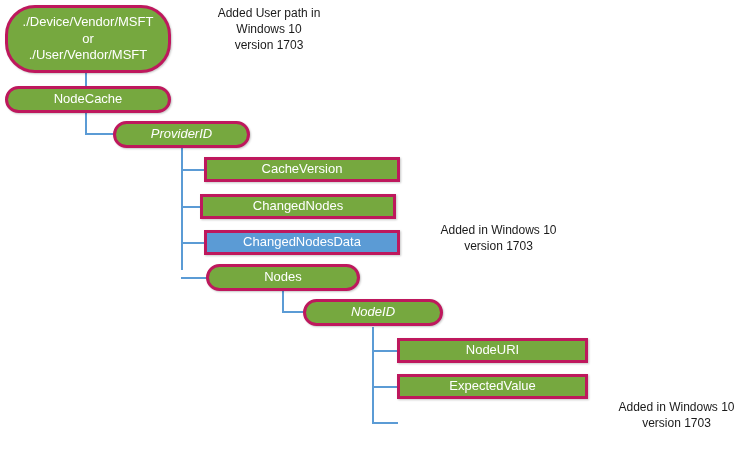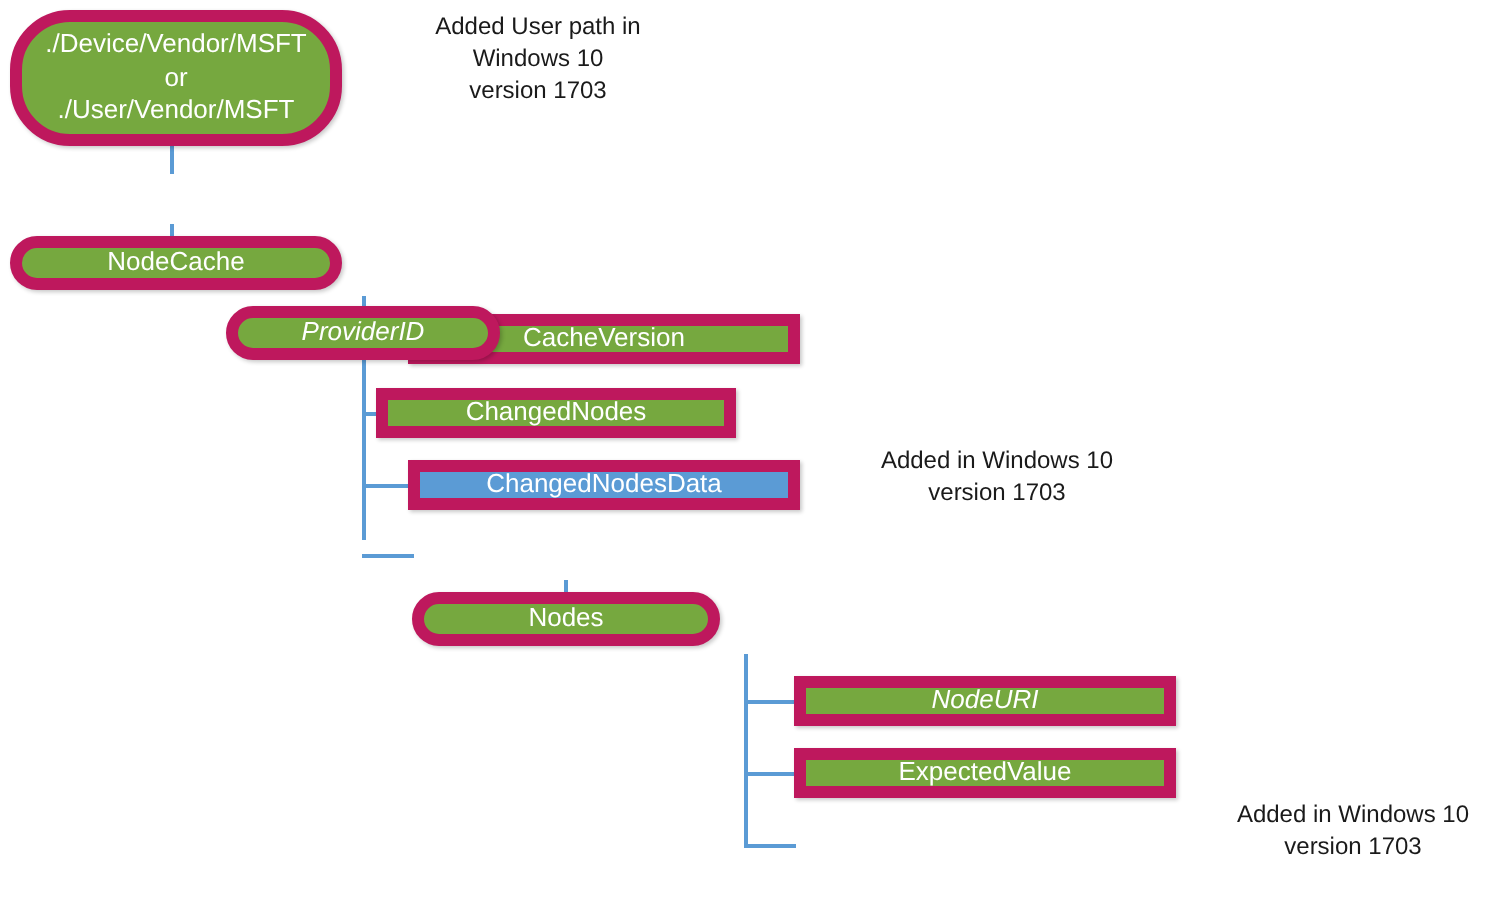--- a/index.html
+++ b/index.html
@@ -25,7 +25,7 @@
     color: #ffffff;
     font-size: 13px;
     line-height: 1.28;
-    border: 6px solid #be185d;
+    border: 3px solid #be185d;
     box-shadow: 1px 1px 2px rgba(0,0,0,0.22);
     white-space: pre-line;
   }

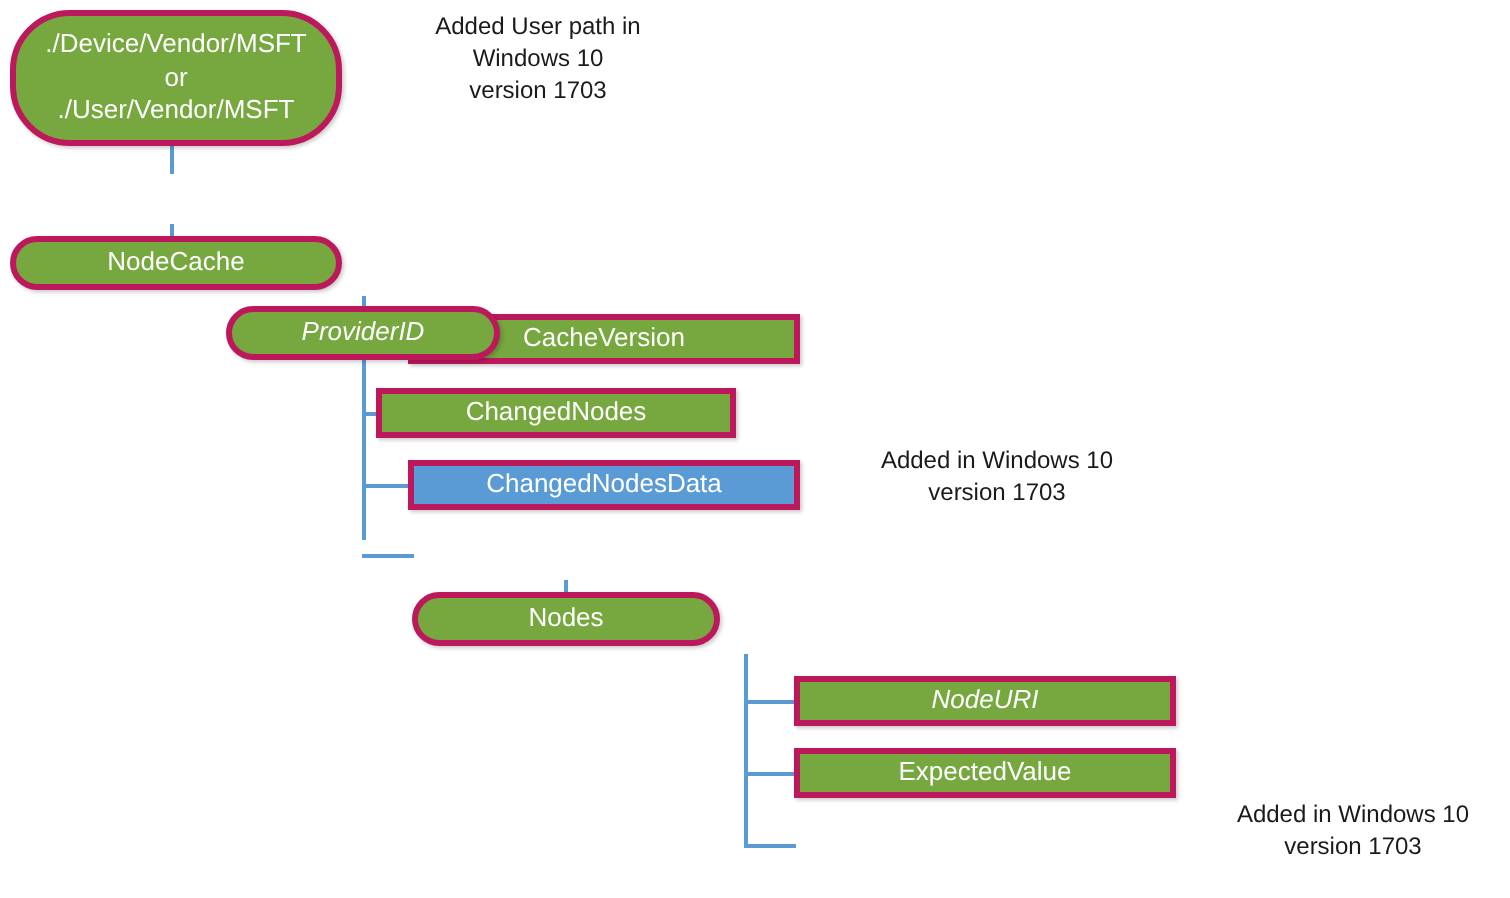--- a/index.html
+++ b/index.html
@@ -31,7 +31,7 @@
   }
   .node.green { background: #76A83F; }
   .node.blue  { background: #5B9BD5; }
-  .node.pill  { border-radius: 14px; margin-top: 32px; }
+  .node.pill  { border-radius: 14px; }
   .node.stadium { border-radius: 30px; }
   .node.rect  { border-radius: 0; }
   .node.italic { font-style: italic; }

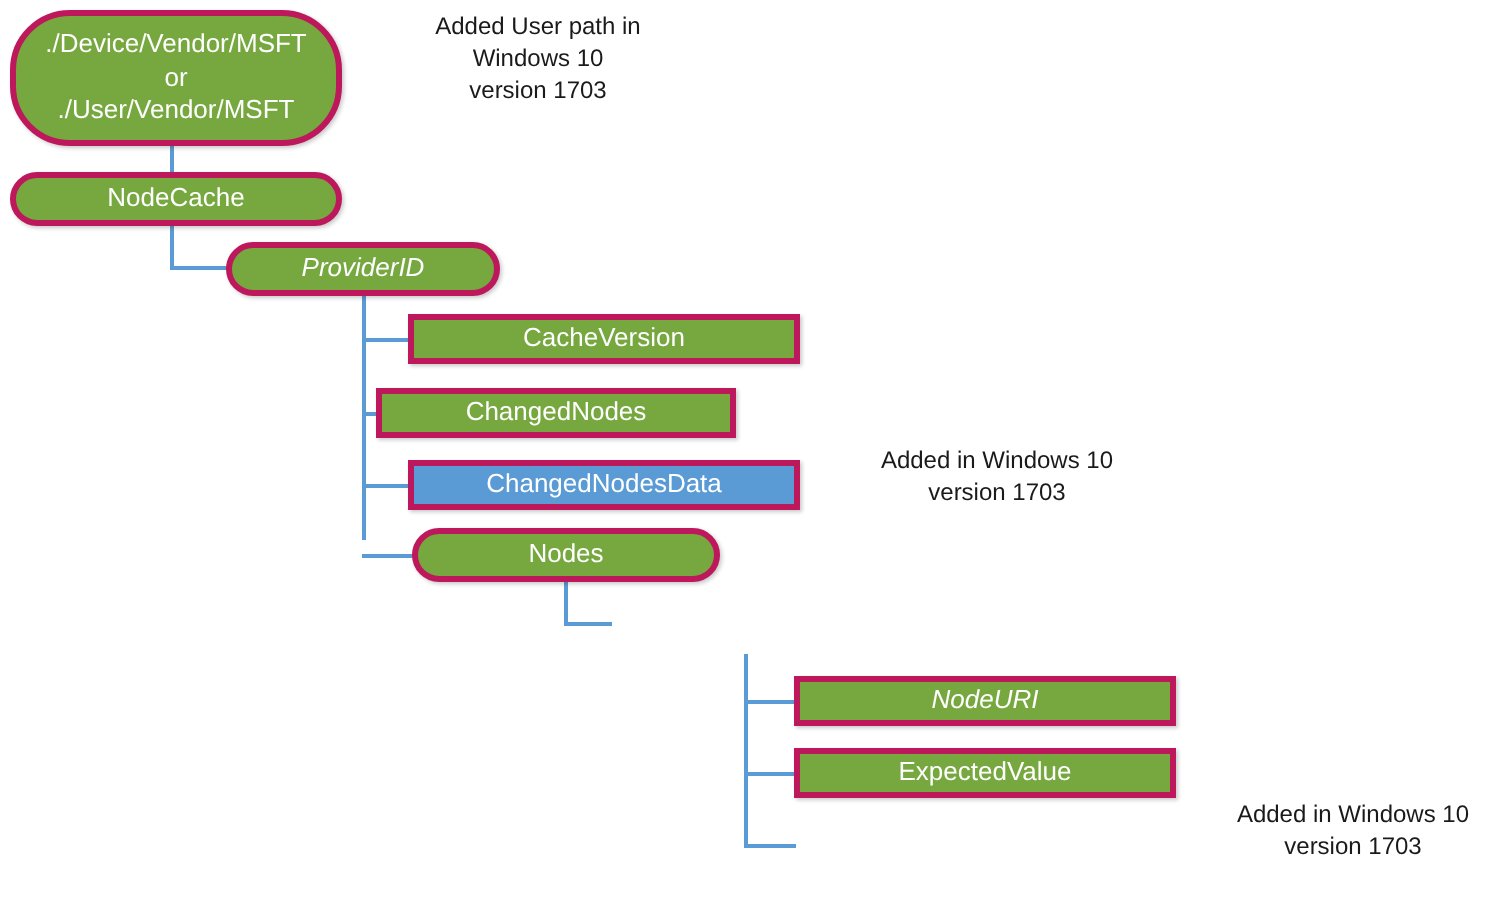--- a/index.html
+++ b/index.html
@@ -96,7 +96,7 @@
     <span>ProviderID</span>
   </div>
 
-  <div class="node green rect" style="left:188px; top:194px; width:180px; height:25px;">
+  <div class="node green rect" style="left:200px; top:194px; width:196px; height:25px;">
     <span>ChangedNodes</span>
   </div>
 

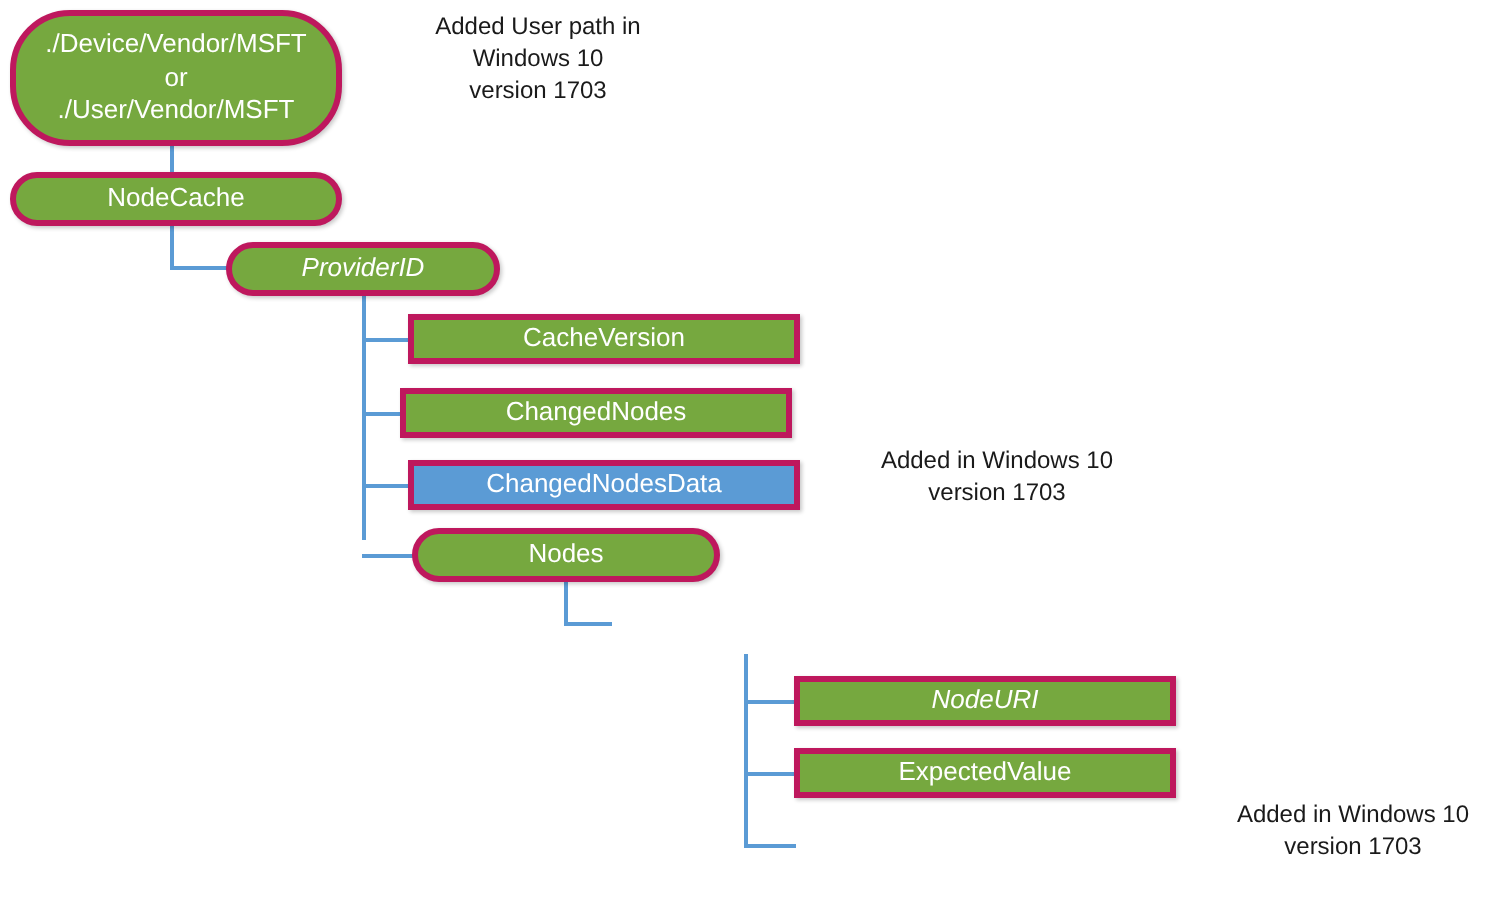--- a/index.html
+++ b/index.html
@@ -108,6 +108,9 @@
     <span>Nodes</span>
   </div>
 
+  <div class="node green pill italic" style="left:303px; top:299px; width:140px; height:27px;">
+    <span>NodeID</span>
+  </div>
 
   <div class="node green rect" style="left:397px; top:338px; width:191px; height:25px;font-style:italic;">
     <span>NodeURI</span>

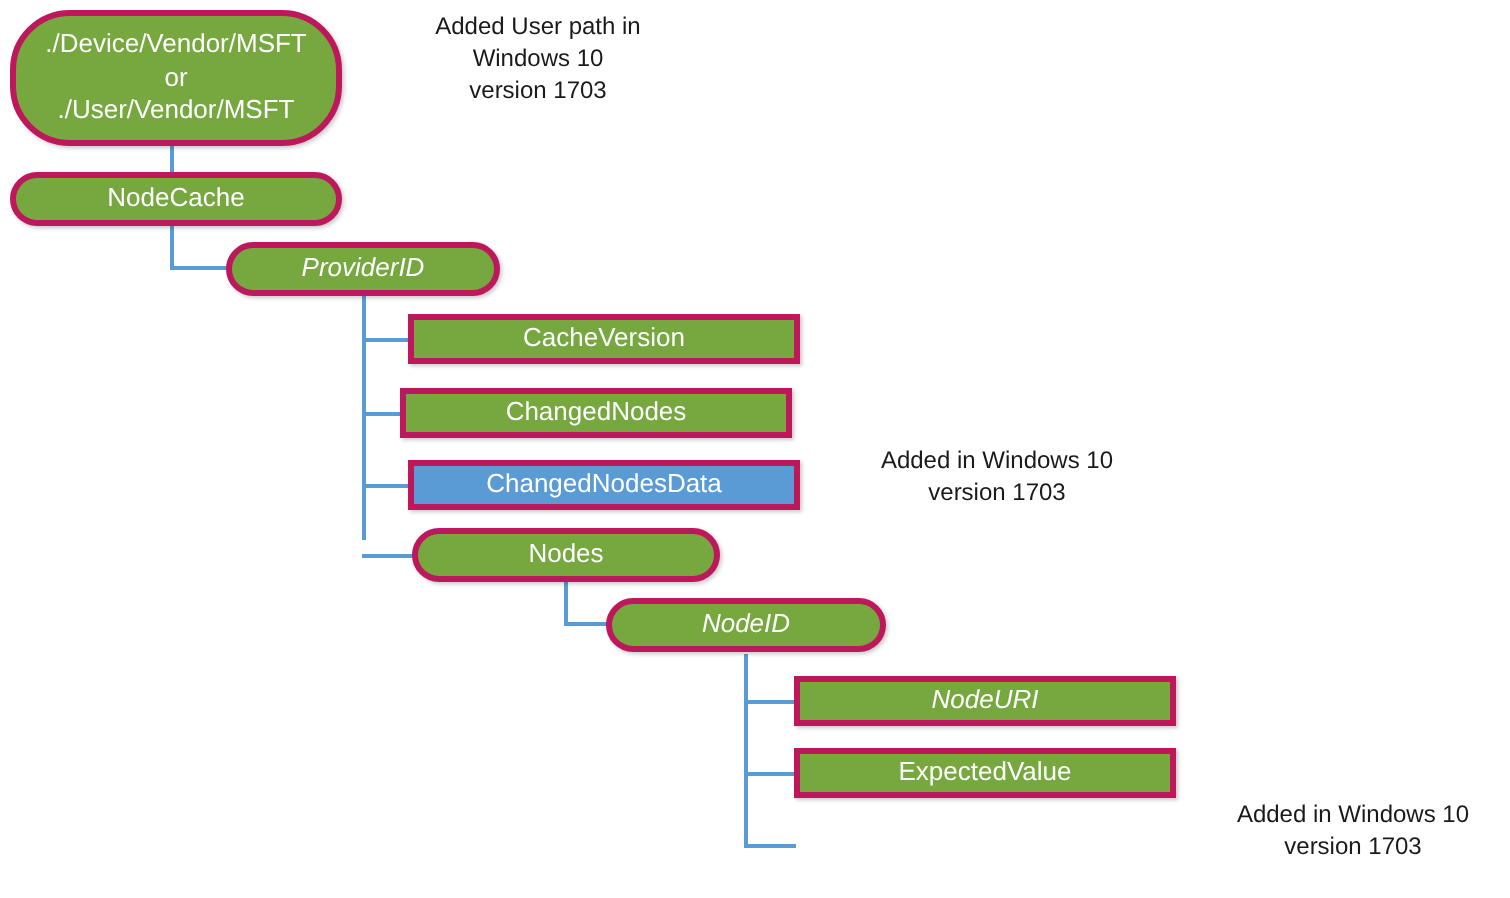--- a/index.html
+++ b/index.html
@@ -112,7 +112,7 @@
     <span>NodeID</span>
   </div>
 
-  <div class="node green rect" style="left:397px; top:338px; width:191px; height:25px;font-style:italic;">
+  <div class="node green rect" style="left:397px; top:338px; width:191px; height:25px;">
     <span>NodeURI</span>
   </div>
 

